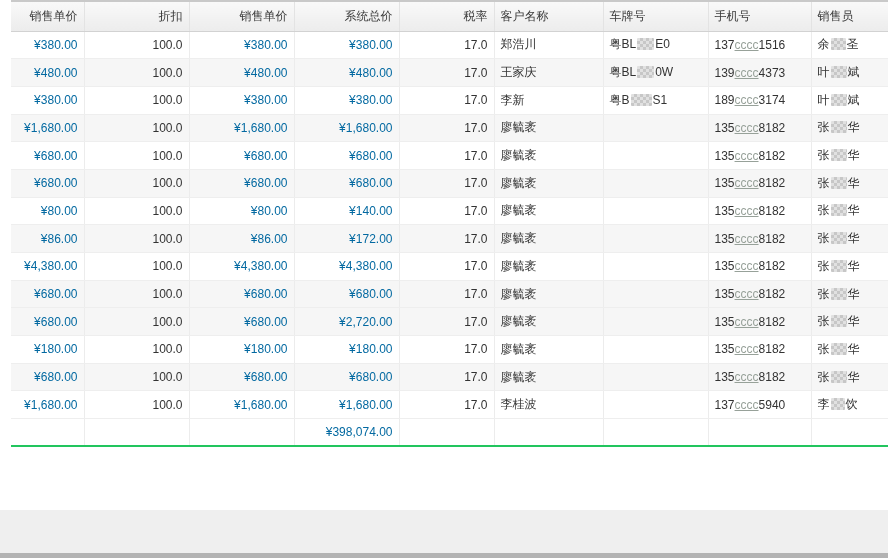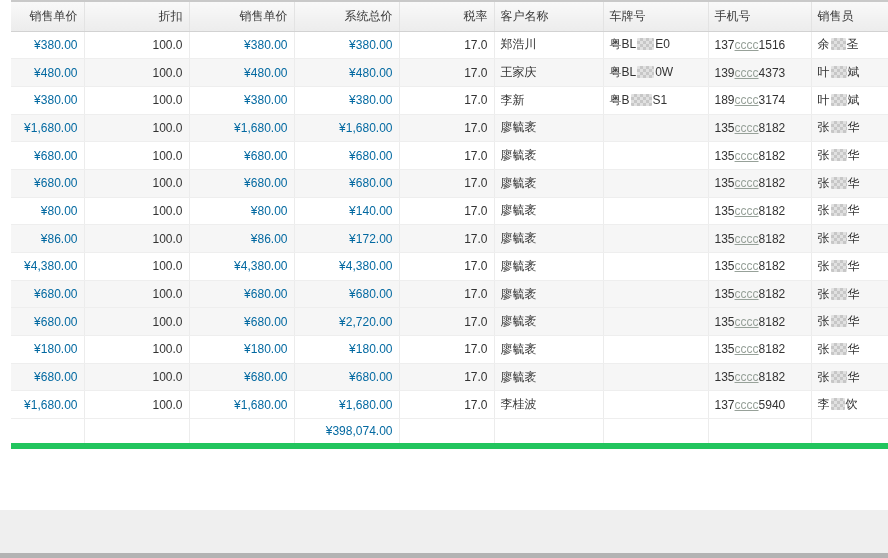--- a/index.html
+++ b/index.html
@@ -26,7 +26,7 @@
   table.grid td:first-child{border-left:none;}
   tr.stripe{background:#f6f6f6;}
   tr.total-row{background:#fff;}
-  tr.total-row td{border-bottom:6px solid #22c55e;}
+  tr.total-row td{border-bottom:2px solid #22c55e;}
   .al{text-align:left;}
   .ar{text-align:right;}
   .money{color:#0369a1;}

